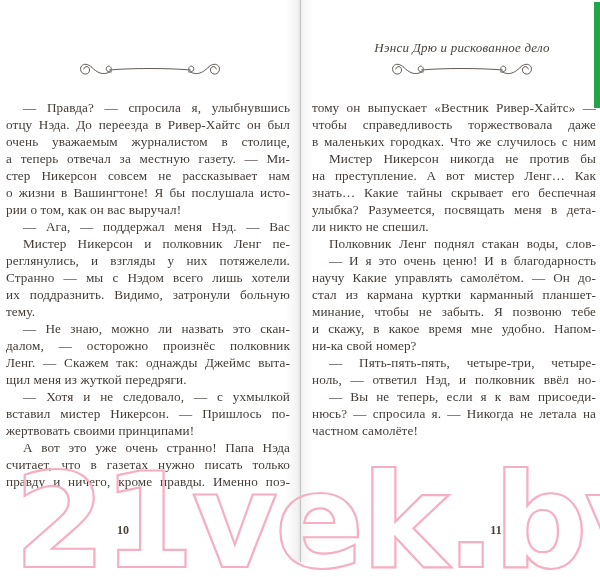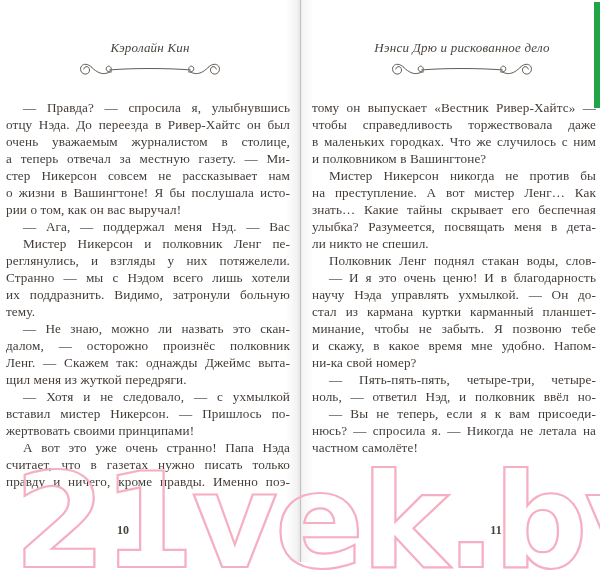--- a/index.html
+++ b/index.html
@@ -60,7 +60,6 @@
 
 <div class="canvas">
 
-  <div class="page-header header-left">Кэролайн Кин</div>
   <svg class="flourish flourish-left" viewBox="0 0 150 24" fill="none" stroke="#5a544d" stroke-width="1" stroke-linecap="round">
     <path d="M14 10 C8 4 1 8 3 14 C5 19 12 18 12 13 C12 9 7 8 6 12"></path>
     <path d="M14 10 C20 16 26 19 33 15 C37 12 33 7 30 10 C28 13 31 16 35 15"></path>

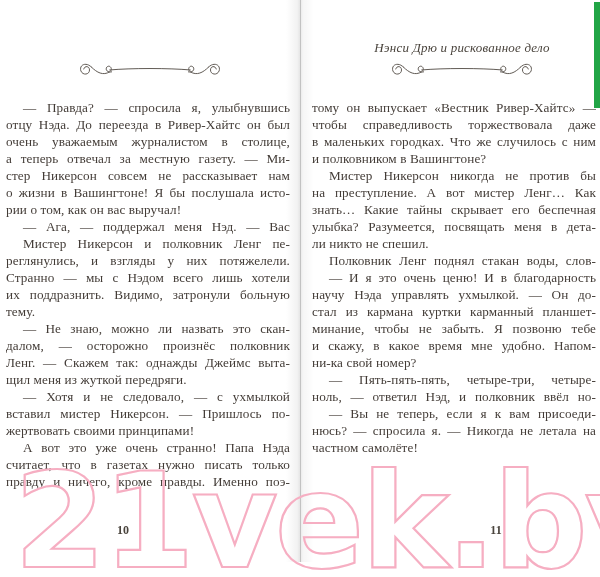--- a/index.html
+++ b/index.html
@@ -106,7 +106,6 @@
       <div class="bline">тому он выпускает «Вестник Ривер-Хайтс» —</div>
       <div class="bline">чтобы справедливость торжествовала даже</div>
       <div class="bline">в маленьких городках. Что же случилось с ним</div>
-      <div class="bline last">и полковником в Вашингтоне?</div>
       <div class="bline indent">Мистер Никерсон никогда не против бы</div>
       <div class="bline">на преступление. А вот мистер Ленг… Как</div>
       <div class="bline">знать… Какие тайны скрывает его беспечная</div>

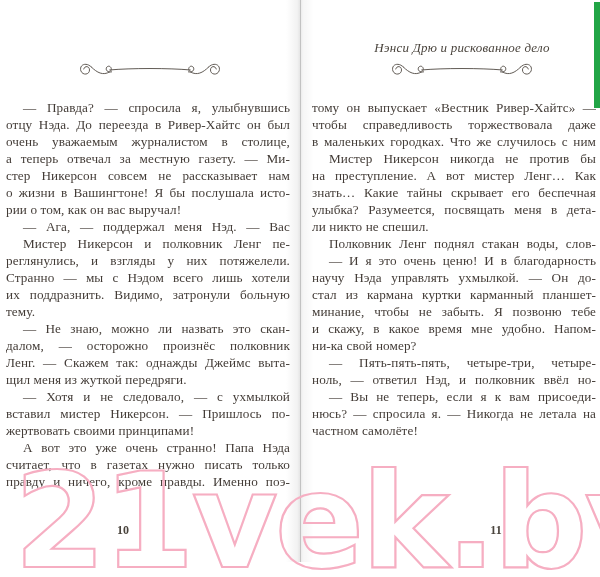--- a/index.html
+++ b/index.html
@@ -113,7 +113,7 @@
       <div class="bline last">ли никто не спешил.</div>
       <div class="bline indent">Полковник Ленг поднял стакан воды, слов-</div>
       <div class="bline indent">— И я это очень ценю! И в благодарность</div>
-      <div class="bline">научу Нэда управлять ухмылкой. — Он до-</div>
+      <div class="bline">научу Какие управлять самолётом. — Он до-</div>
       <div class="bline">стал из кармана куртки карманный планшет-</div>
       <div class="bline">минание, чтобы не забыть. Я позвоню тебе</div>
       <div class="bline">и скажу, в какое время мне удобно. Напом-</div>

